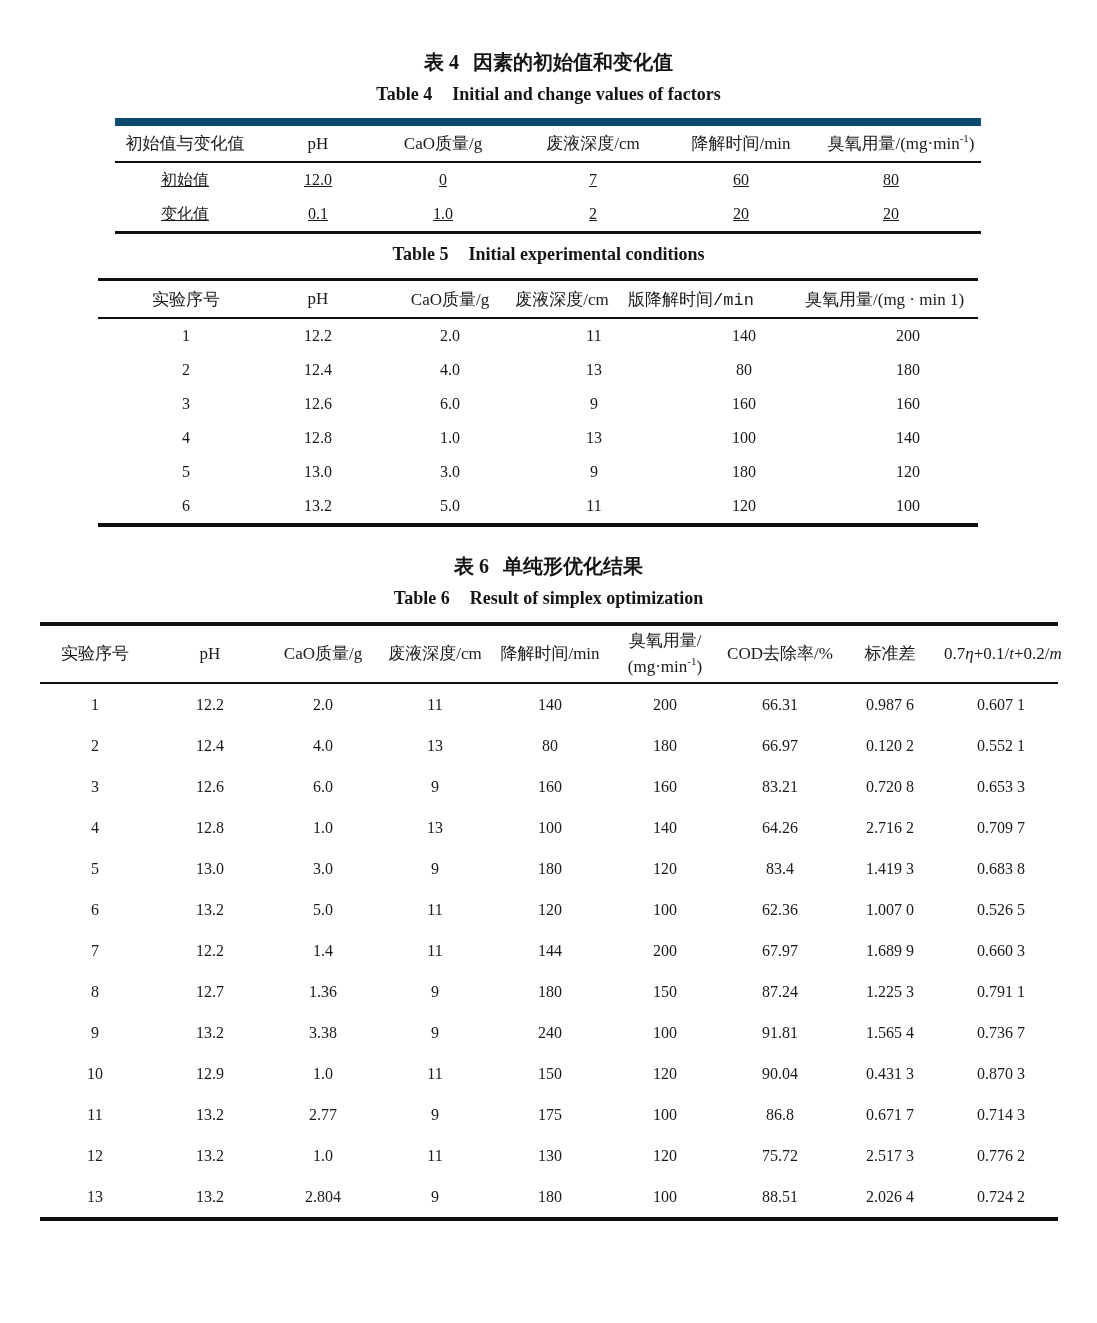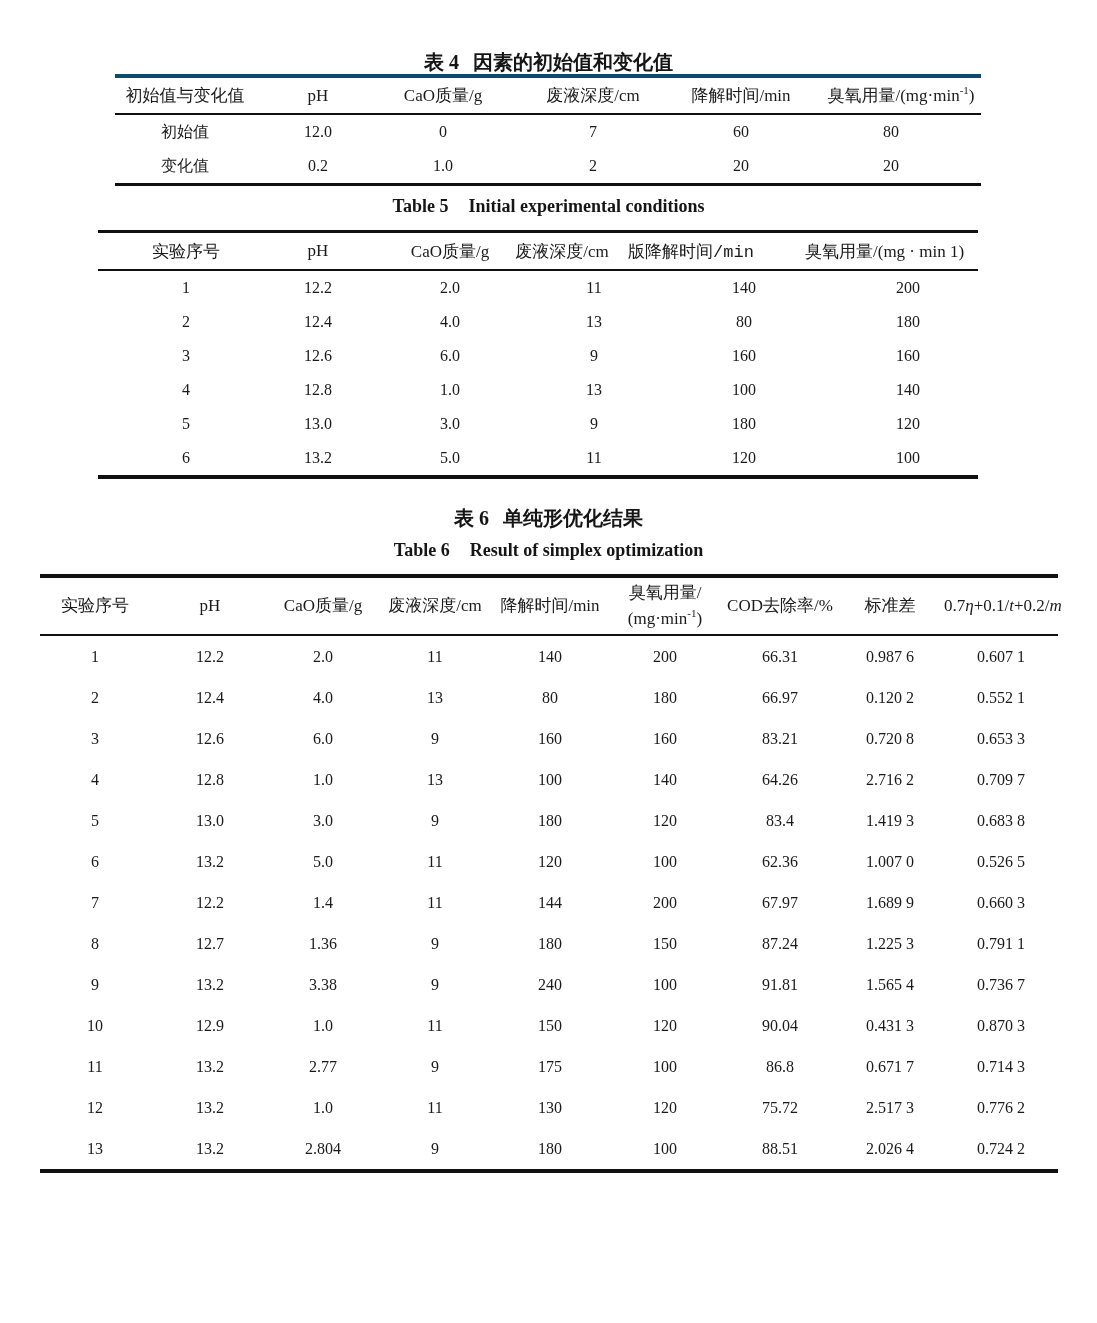--- a/index.html
+++ b/index.html
@@ -93,6 +93,9 @@
   <section id="sec4">
     <div class="tbl-title-zh">
       <span class="t-label">表 4</span><span>因素的初始值和变化值</span>
+    </div>
+    <div class="tbl-title-en">
+      <span class="t-label">Table 4</span><span>Initial and change values of factors</span>
     </div>
     <table id="t4" class="datatable">
       <colgroup>

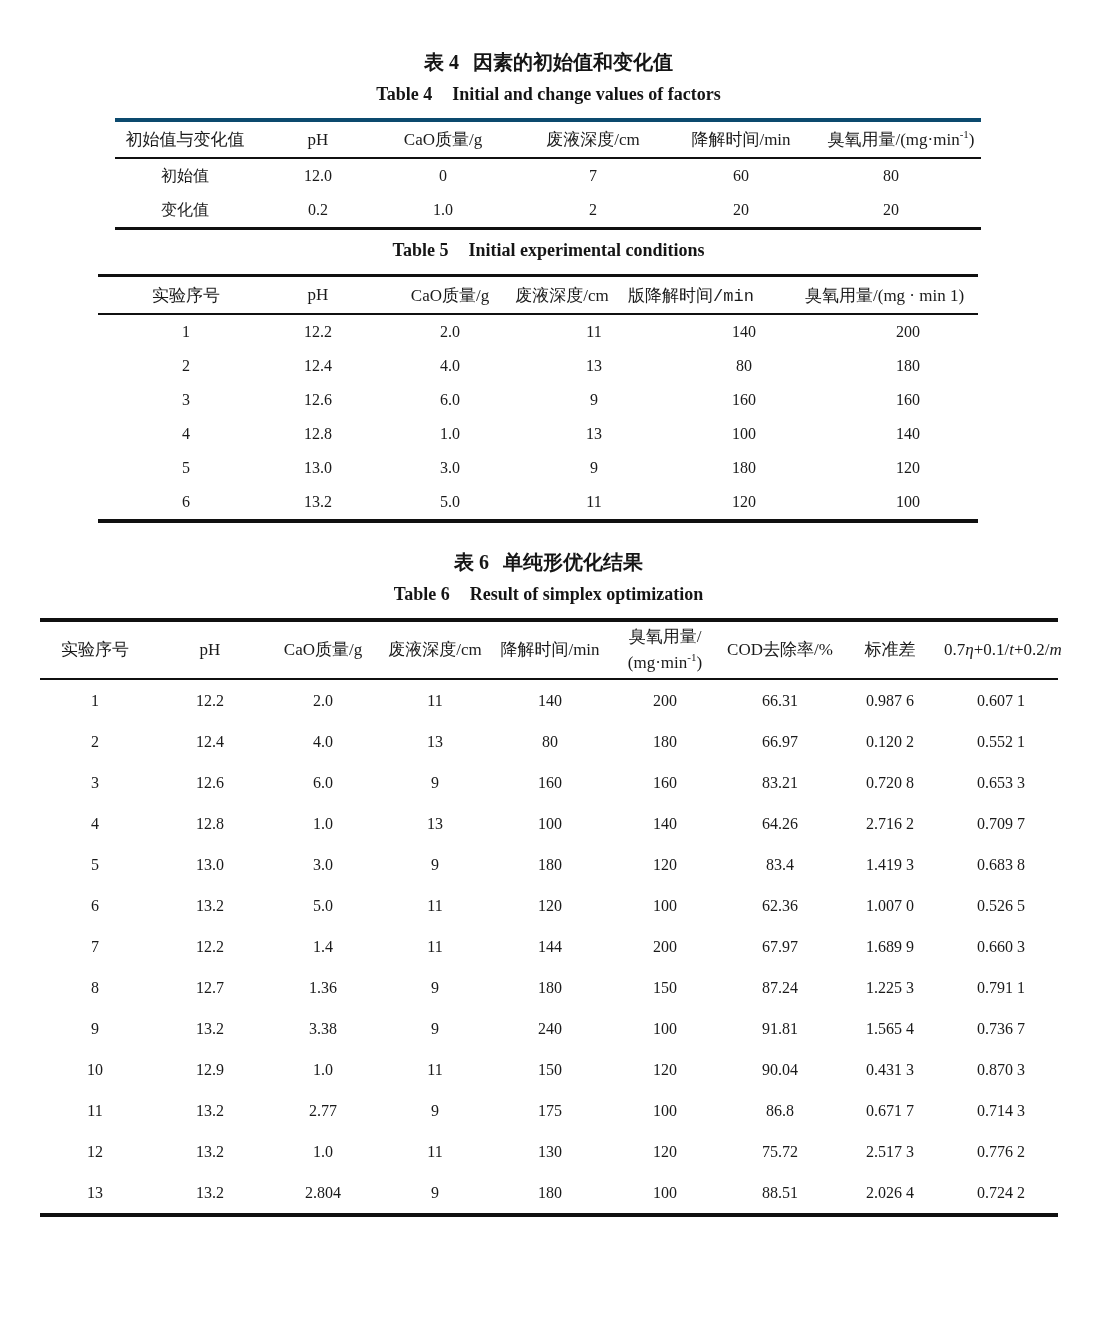--- a/index.html
+++ b/index.html
@@ -53,8 +53,9 @@
   #t4 {
     width: 866px;
     margin: 0 0 0 115px;
-    border-top: 4px solid #0c4a6e;
+    border-top: 8px solid #0c4a6e;
     border-bottom: 3px solid #101010;
+    text-decoration: underline;
   }
   #t4 thead th { height: 35px; border-bottom: 2px solid #101010; }
   #t4 tbody td { height: 34px; margin-top: 12px; }

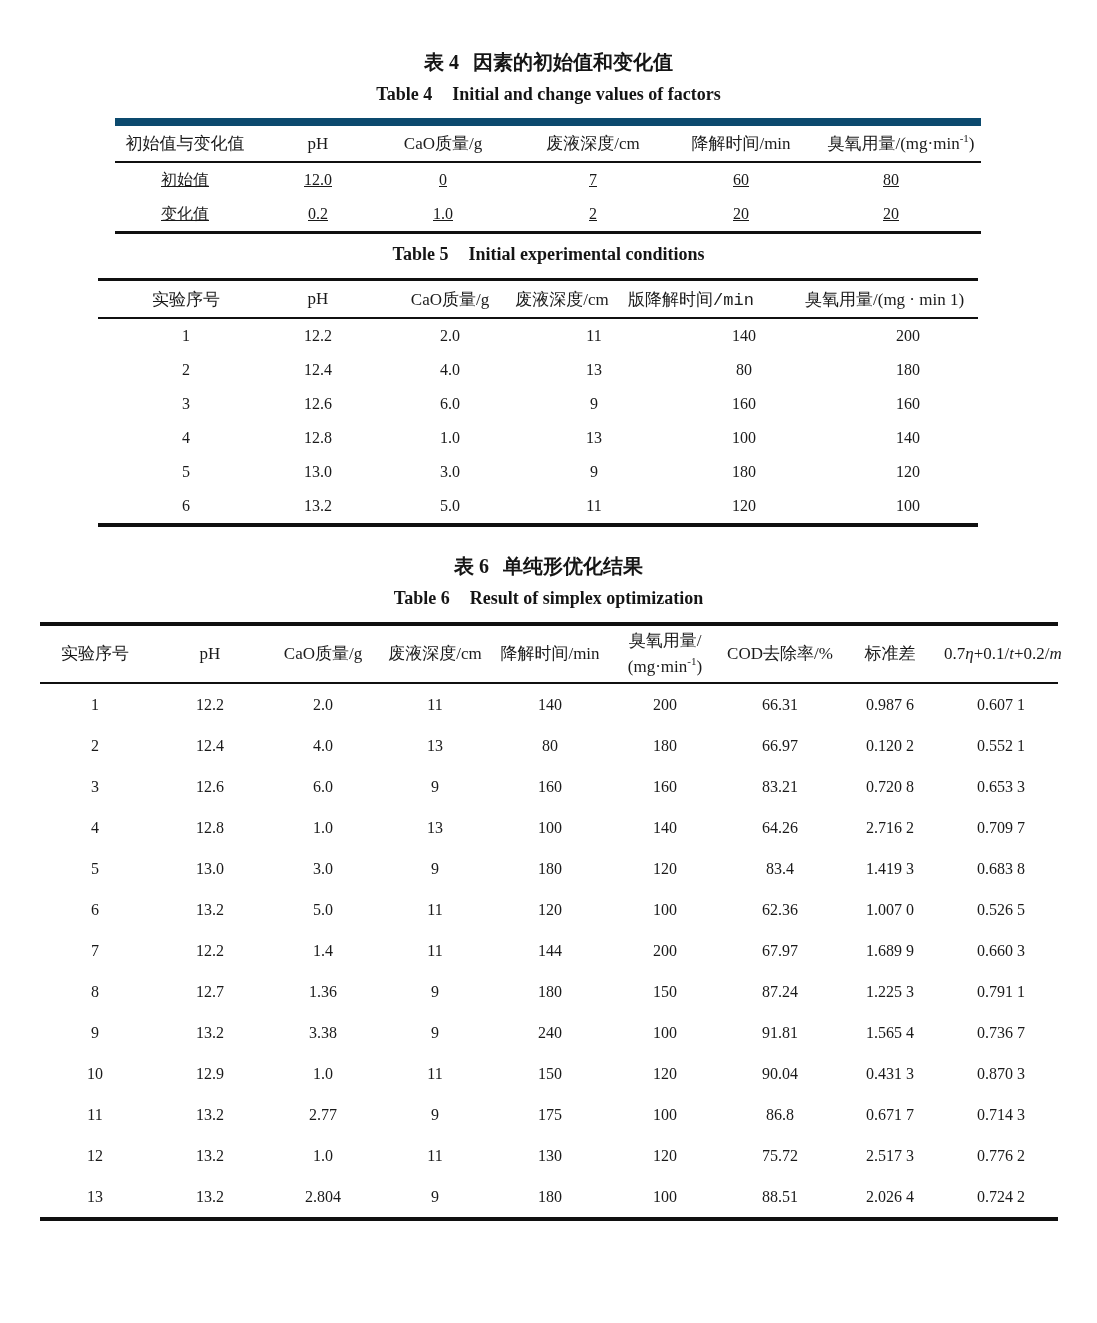--- a/index.html
+++ b/index.html
@@ -128,7 +128,7 @@
           </tr>
           <tr>
             <td>变化值</td>
-            <td>0.2</td>
+            <td>0.1</td>
             <td>1.0</td>
             <td>2</td>
             <td>20</td>

